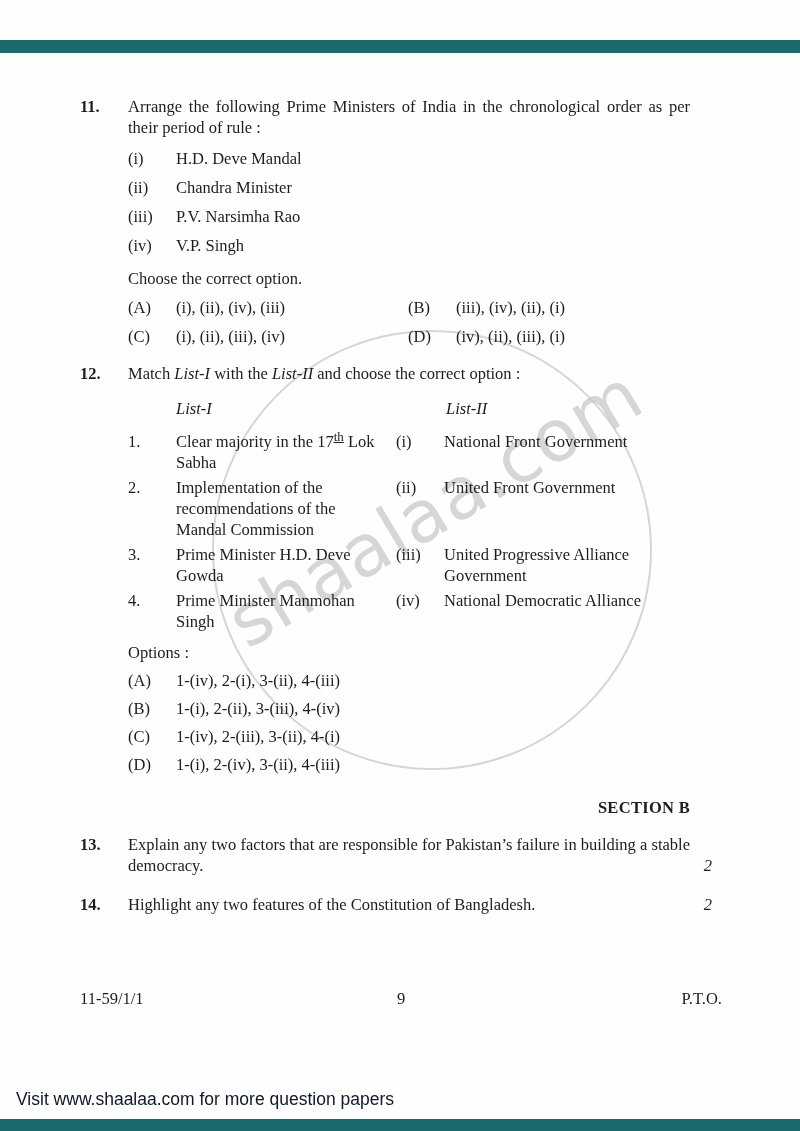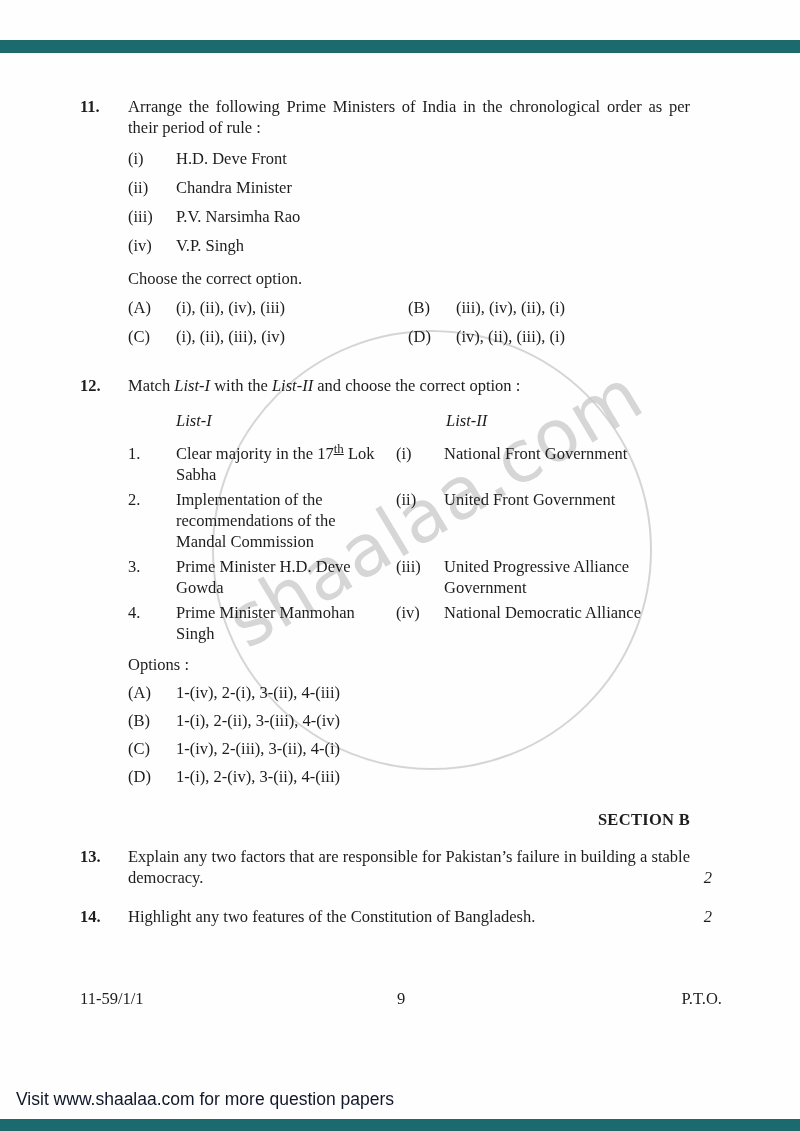--- a/index.html
+++ b/index.html
@@ -95,7 +95,7 @@
         <div style="margin-top:10px;">
           <div class="sub-item">
             <span class="lbl">(i)</span>
-            <span>H.D. Deve Front</span>
+            <span>H.D. Deve Mandal</span>
           </div>
           <div class="sub-item">
             <span class="lbl">(ii)</span>

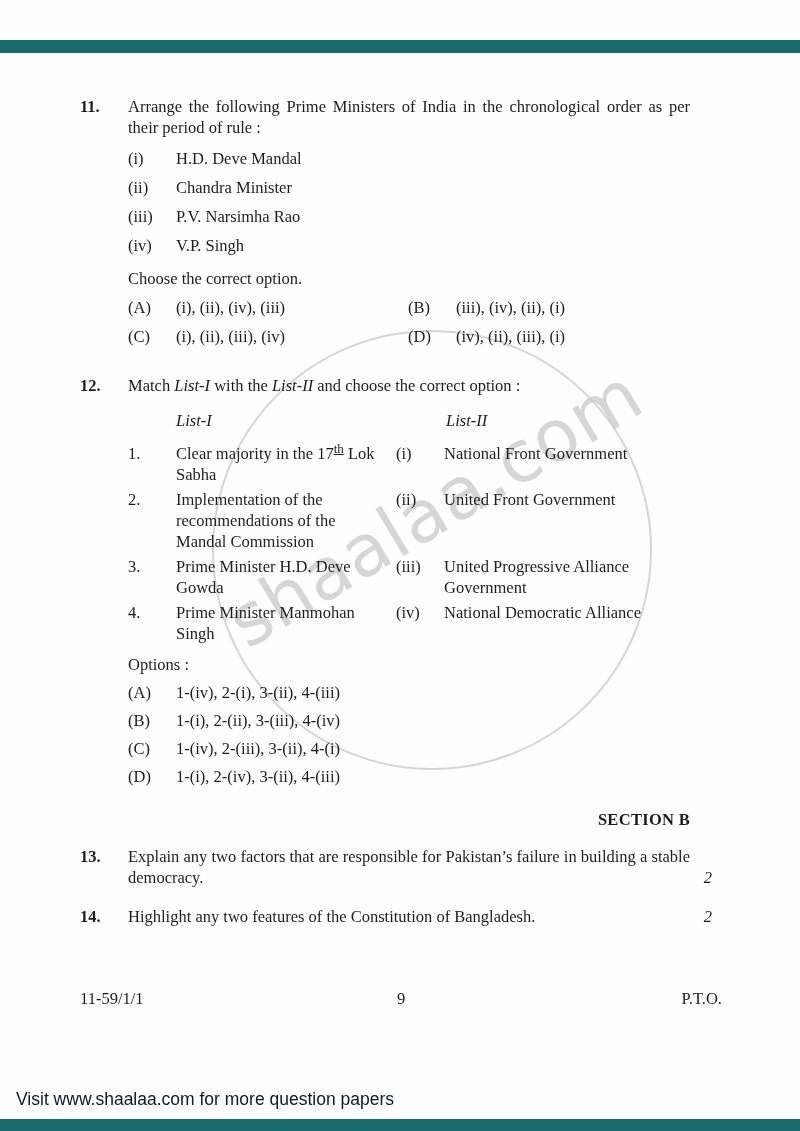--- a/index.html
+++ b/index.html
@@ -40,7 +40,7 @@
   .opt-cell { display:flex; }
   .opt-cell.first { width:280px; flex:none; }
 
-  .q12 { margin-top:28px; }
+  .q12 { margin-top:16px; }
   .m-head { display:flex; margin-top:14px; font-style:italic; }
   .m-head-sp { width:48px; flex:none; }
   .m-head-1 { width:212px; flex:none; margin-right:8px; }

